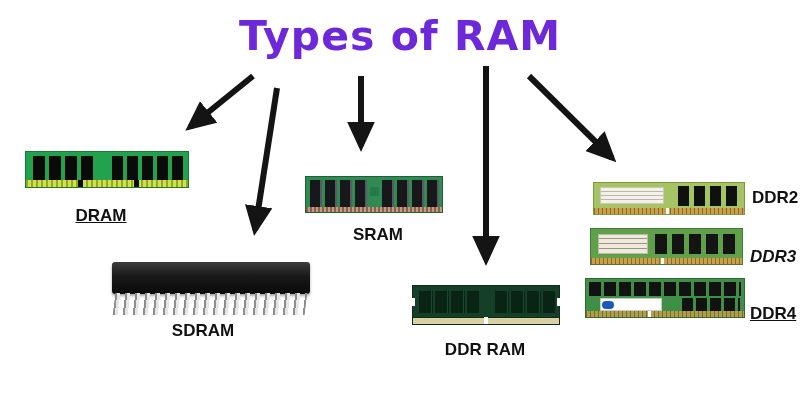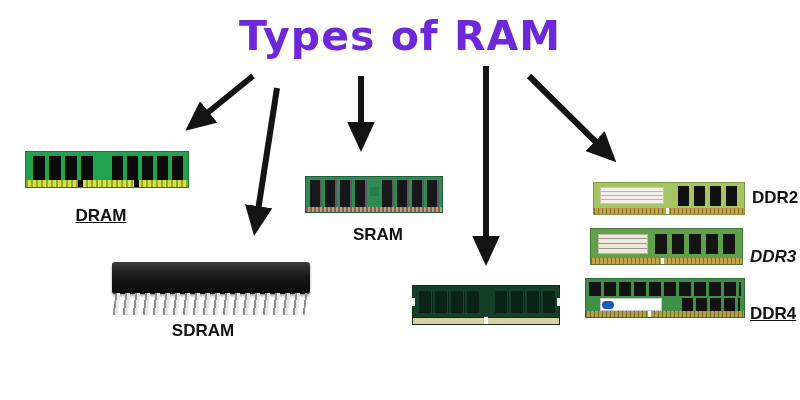--- a/index.html
+++ b/index.html
@@ -149,6 +149,7 @@
     <div class="part contacts"></div>
     <div class="part cnotch"></div>
   </div>
+  <div class="lbl center" style="left:485px;top:340px;">DDR RAM</div>
 
   <div class="mod ddr2">
     <div class="part label"></div>

